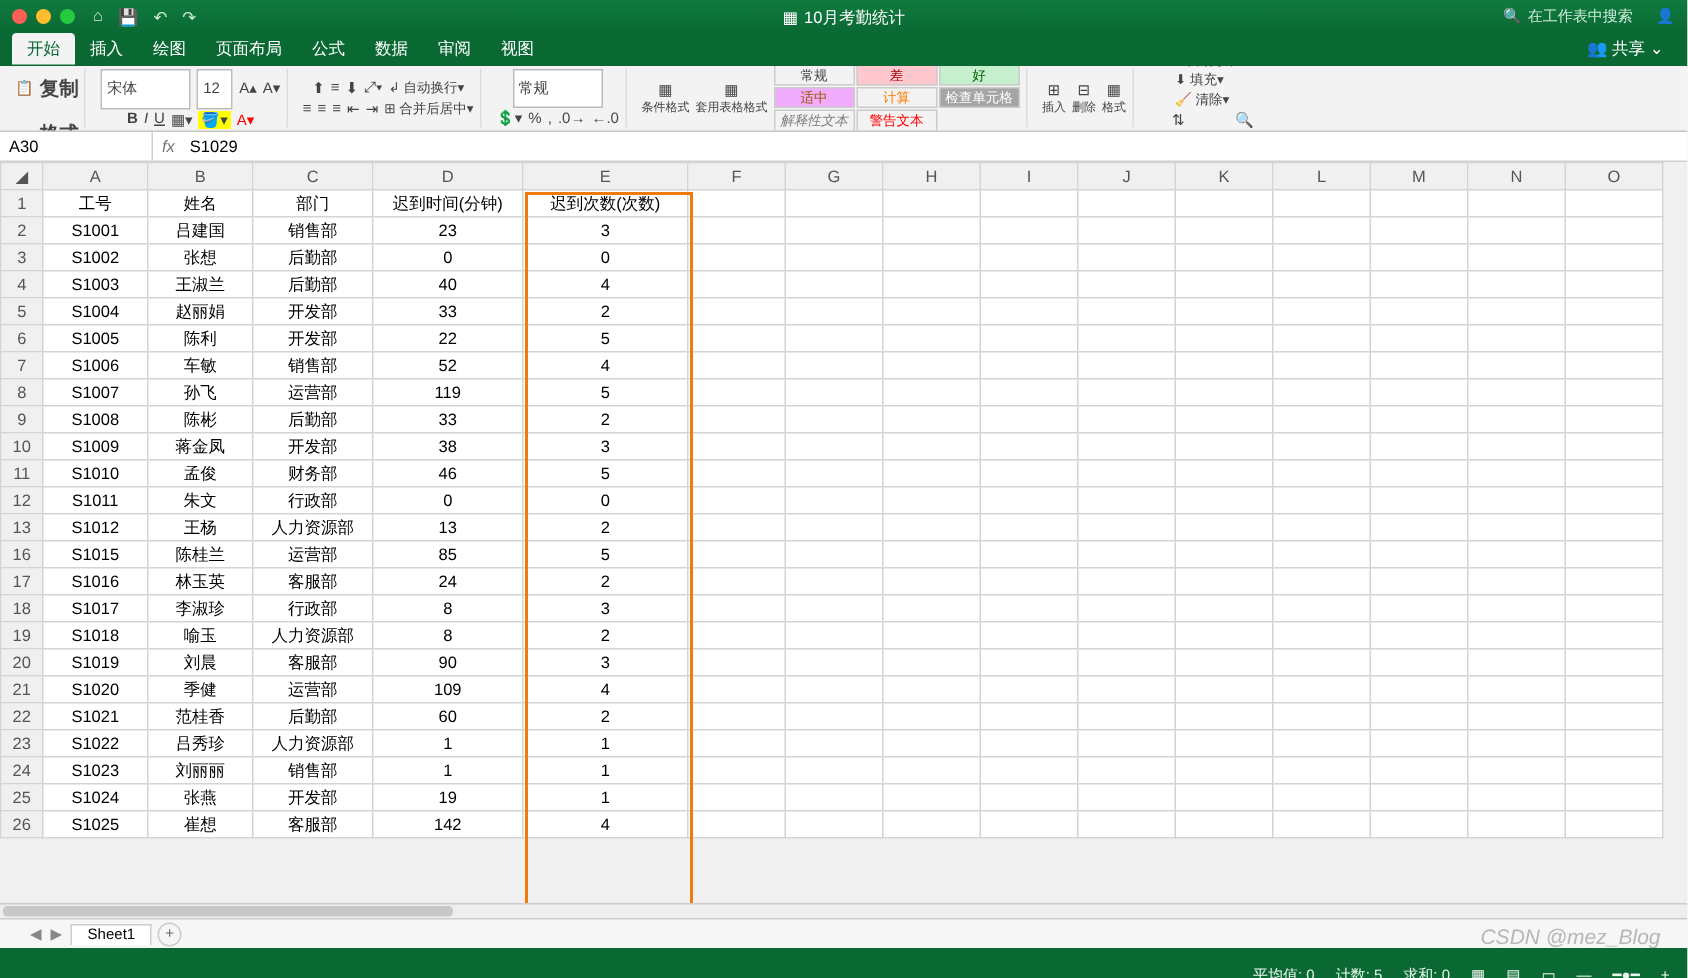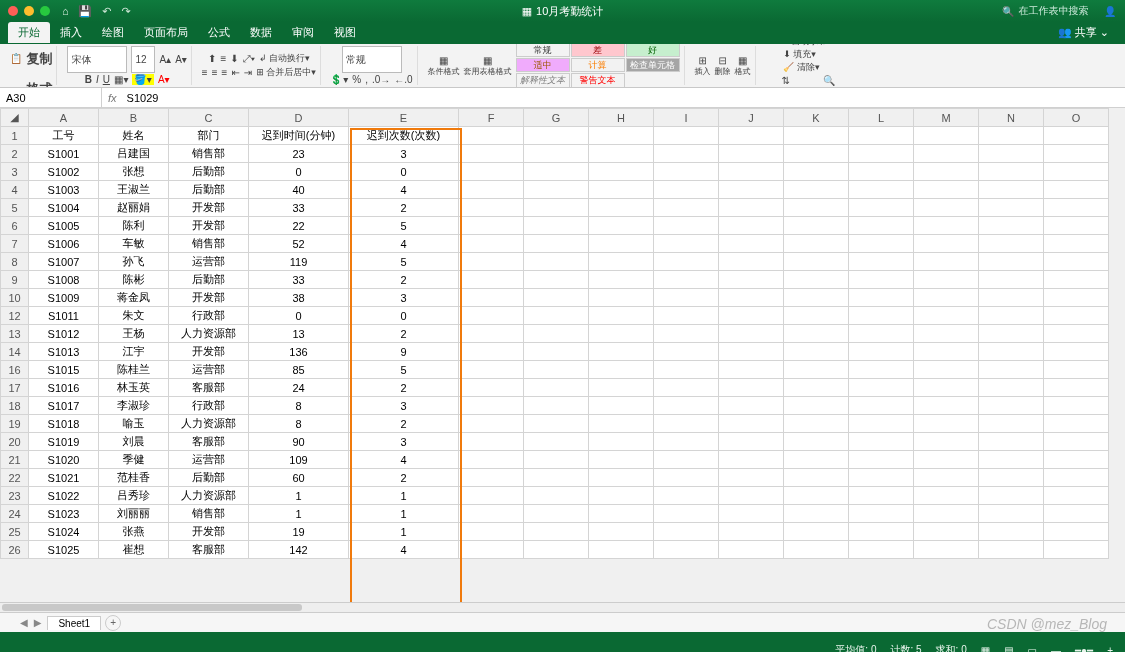--- a/index.html
+++ b/index.html
@@ -406,6 +406,24 @@
           <td></td>
         </tr>
         <tr>
+          <th class="rowh">11</th>
+          <td>S1010</td>
+          <td>孟俊</td>
+          <td>财务部</td>
+          <td>46</td>
+          <td>5</td>
+          <td></td>
+          <td></td>
+          <td></td>
+          <td></td>
+          <td></td>
+          <td></td>
+          <td></td>
+          <td></td>
+          <td></td>
+          <td></td>
+        </tr>
+        <tr>
           <th class="rowh">12</th>
           <td>S1011</td>
           <td>朱文</td>

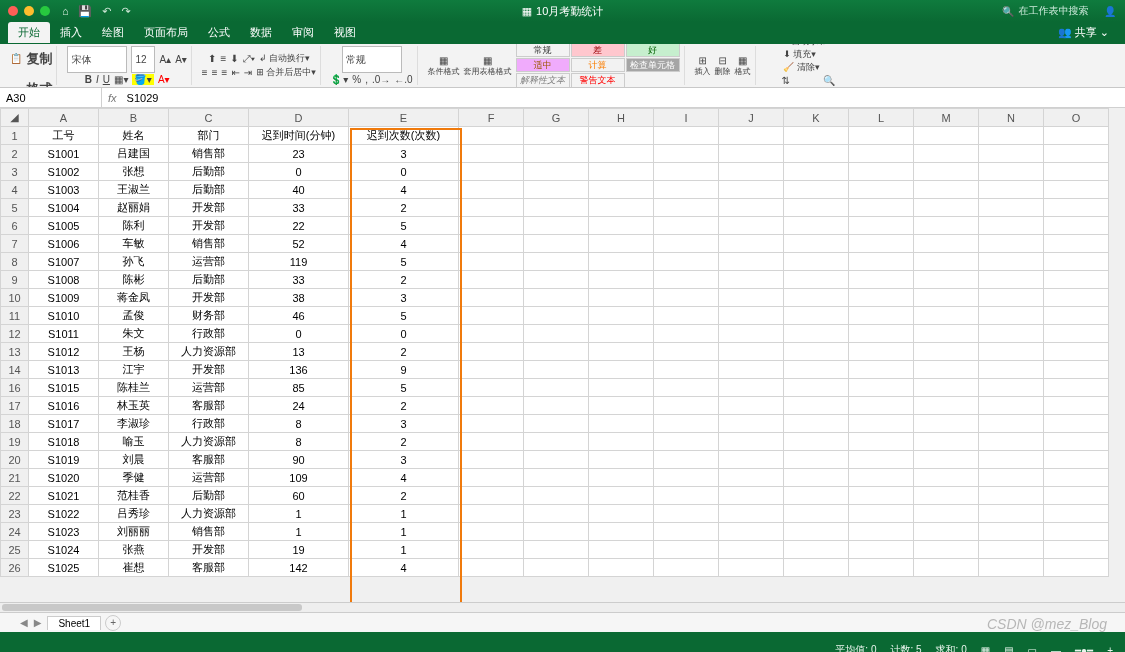--- a/index.html
+++ b/index.html
@@ -460,24 +460,6 @@
           <td></td>
         </tr>
         <tr>
-          <th class="rowh">14</th>
-          <td>S1013</td>
-          <td>江宇</td>
-          <td>开发部</td>
-          <td>136</td>
-          <td>9</td>
-          <td></td>
-          <td></td>
-          <td></td>
-          <td></td>
-          <td></td>
-          <td></td>
-          <td></td>
-          <td></td>
-          <td></td>
-          <td></td>
-        </tr>
-        <tr>
           <th class="rowh">16</th>
           <td>S1015</td>
           <td>陈桂兰</td>

